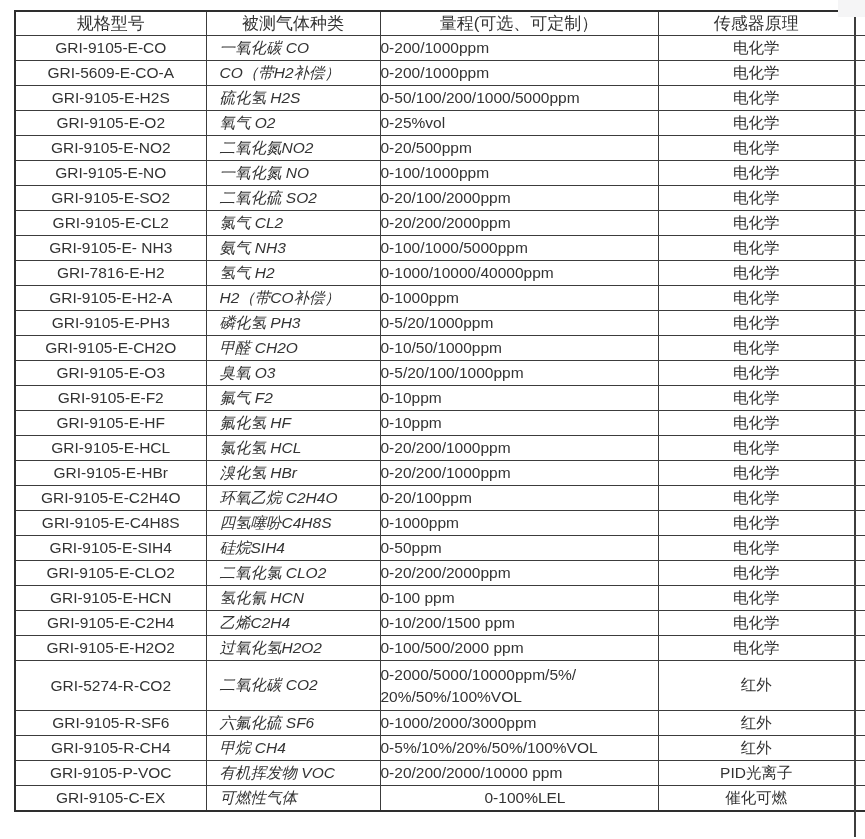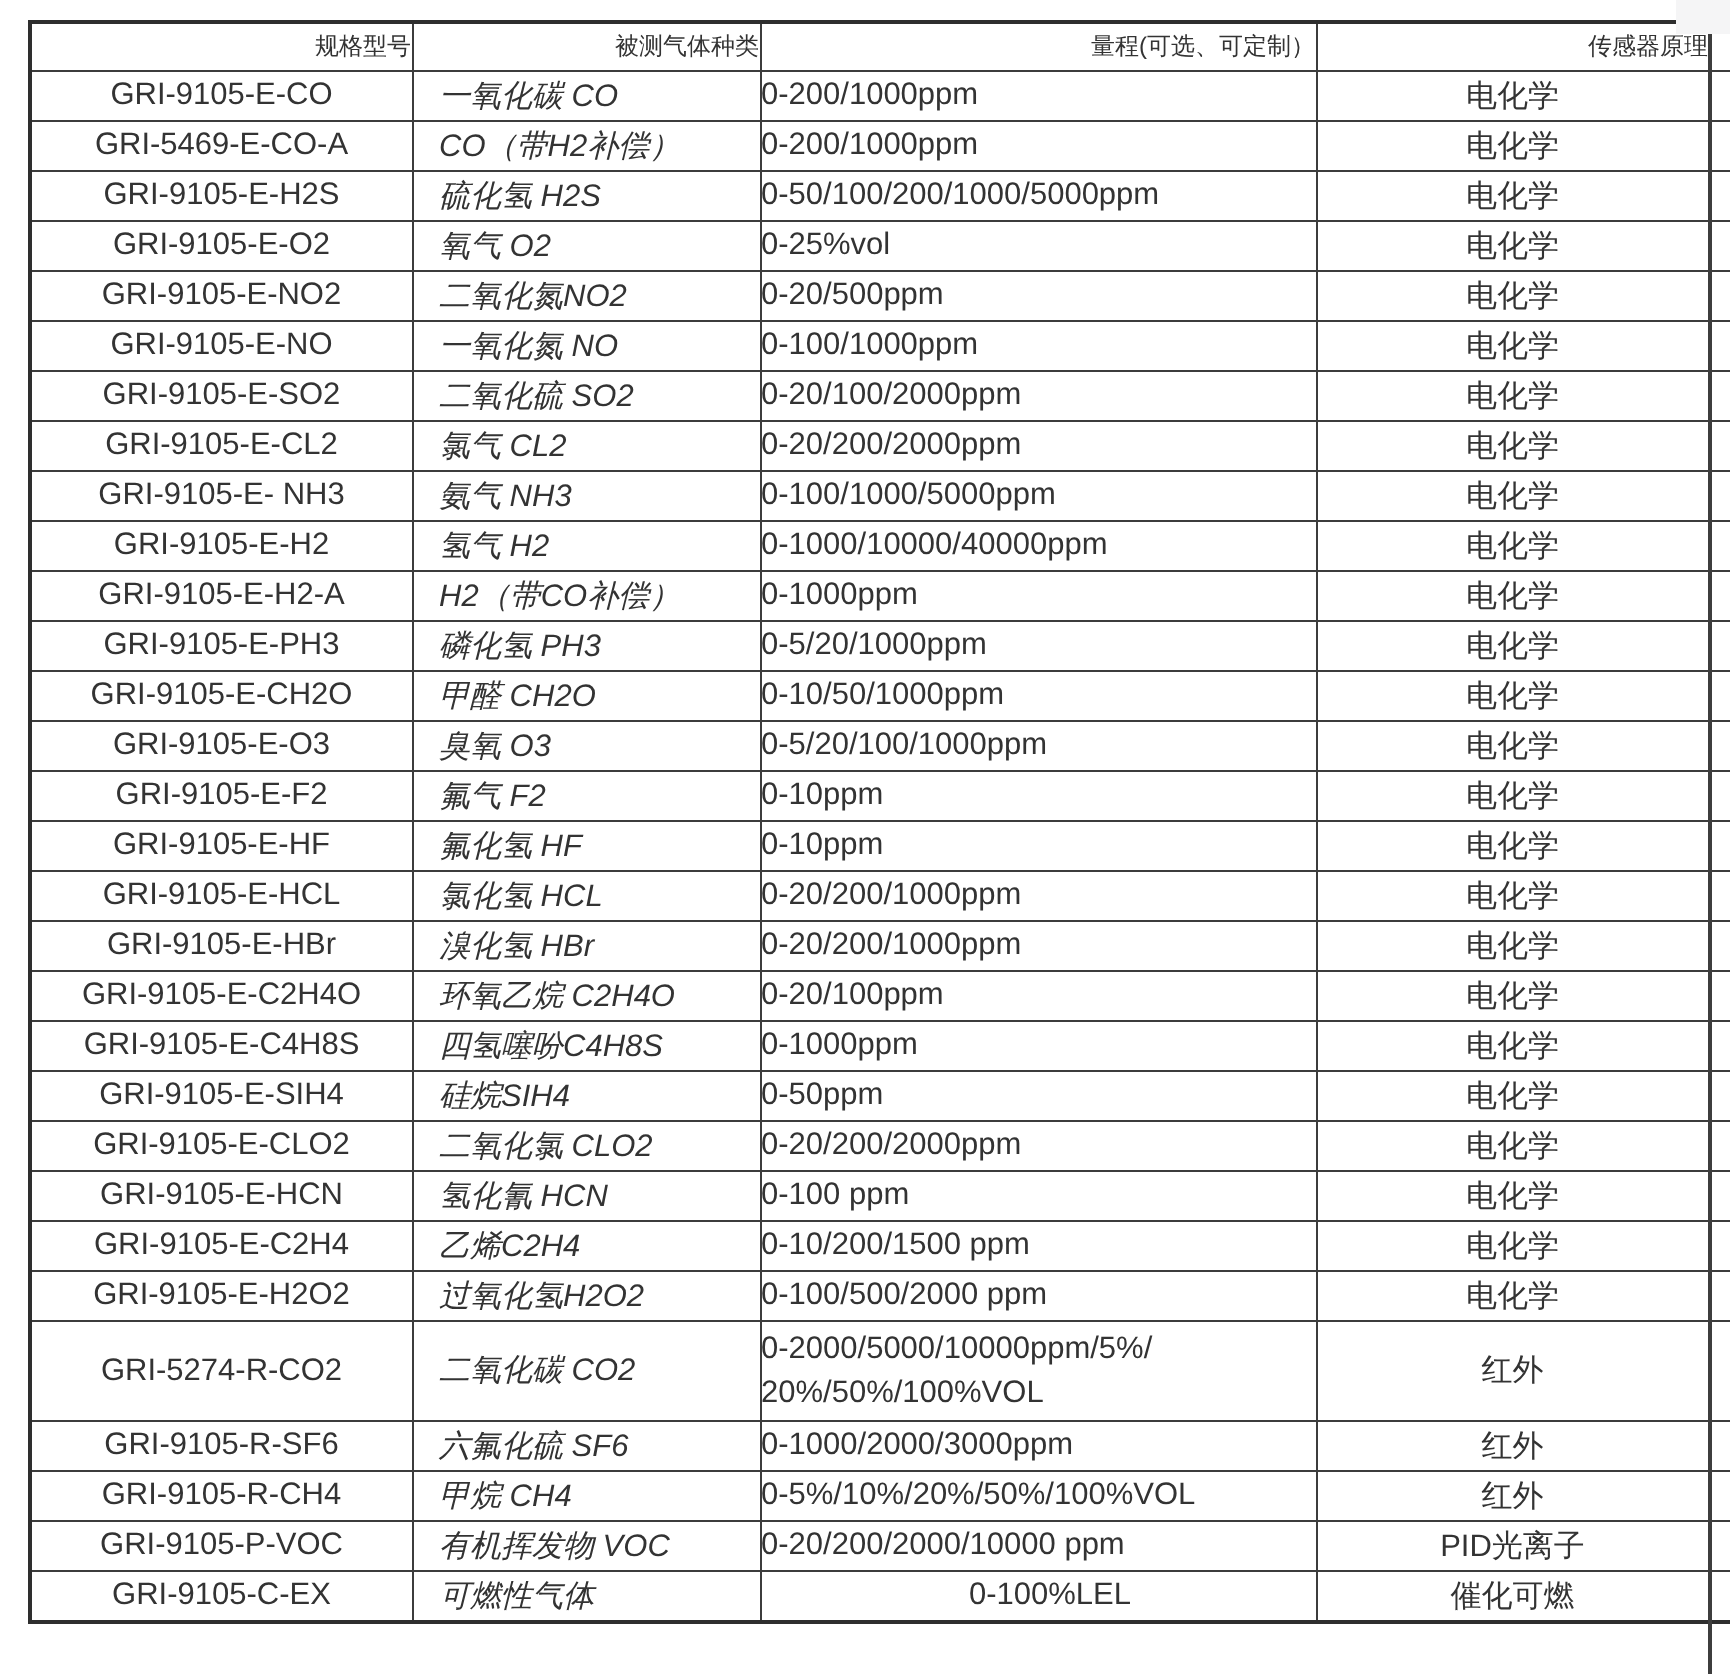--- a/index.html
+++ b/index.html
@@ -24,7 +24,7 @@
     overflow: hidden;
     vertical-align: middle;
   }
-  .spec-table th { height: 23px; font-size: 12px; text-align: right; }
+  .spec-table th { height: 23px; font-size: 17px; text-align: center; }
   .spec-table td { height: 24px; }
   td.c-model { text-align: center; }
   td.c-gas   { text-align: left; padding-left: 13px; font-style: italic; }

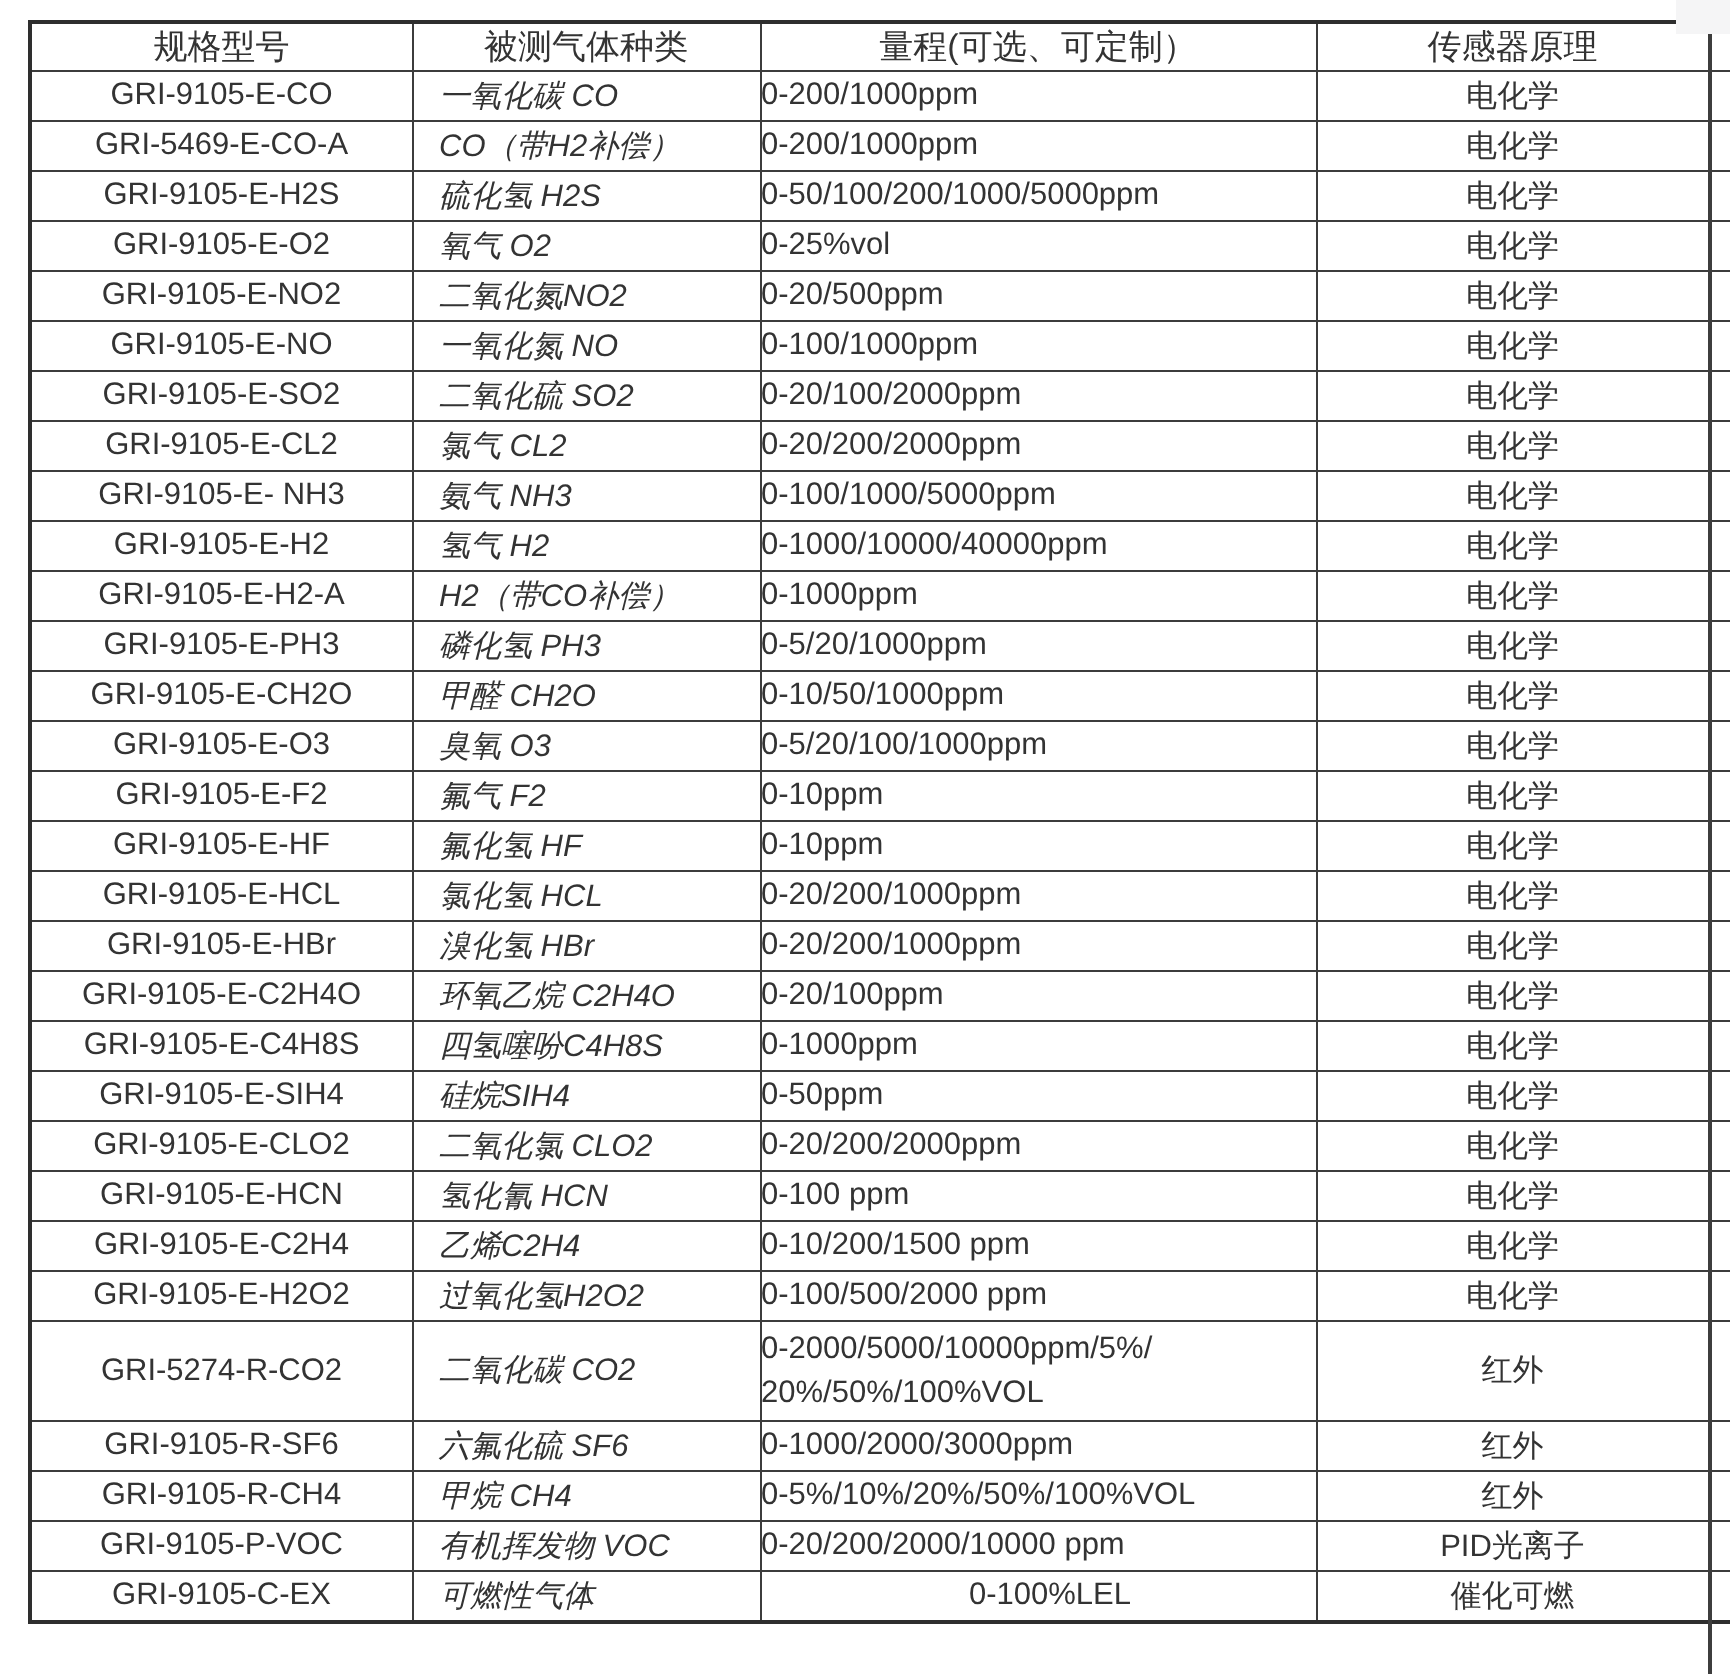--- a/index.html
+++ b/index.html
@@ -71,7 +71,7 @@
     <td class="c-sensor">电化学</td>
   </tr>
       <tr>
-    <td class="c-model">GRI-5469-E-CO-A</td>
+    <td class="c-model">GRI-5609-E-CO-A</td>
     <td class="c-gas">CO（带H2补偿）</td>
     <td class="c-range">0-200/1000ppm</td>
     <td class="c-sensor">电化学</td>

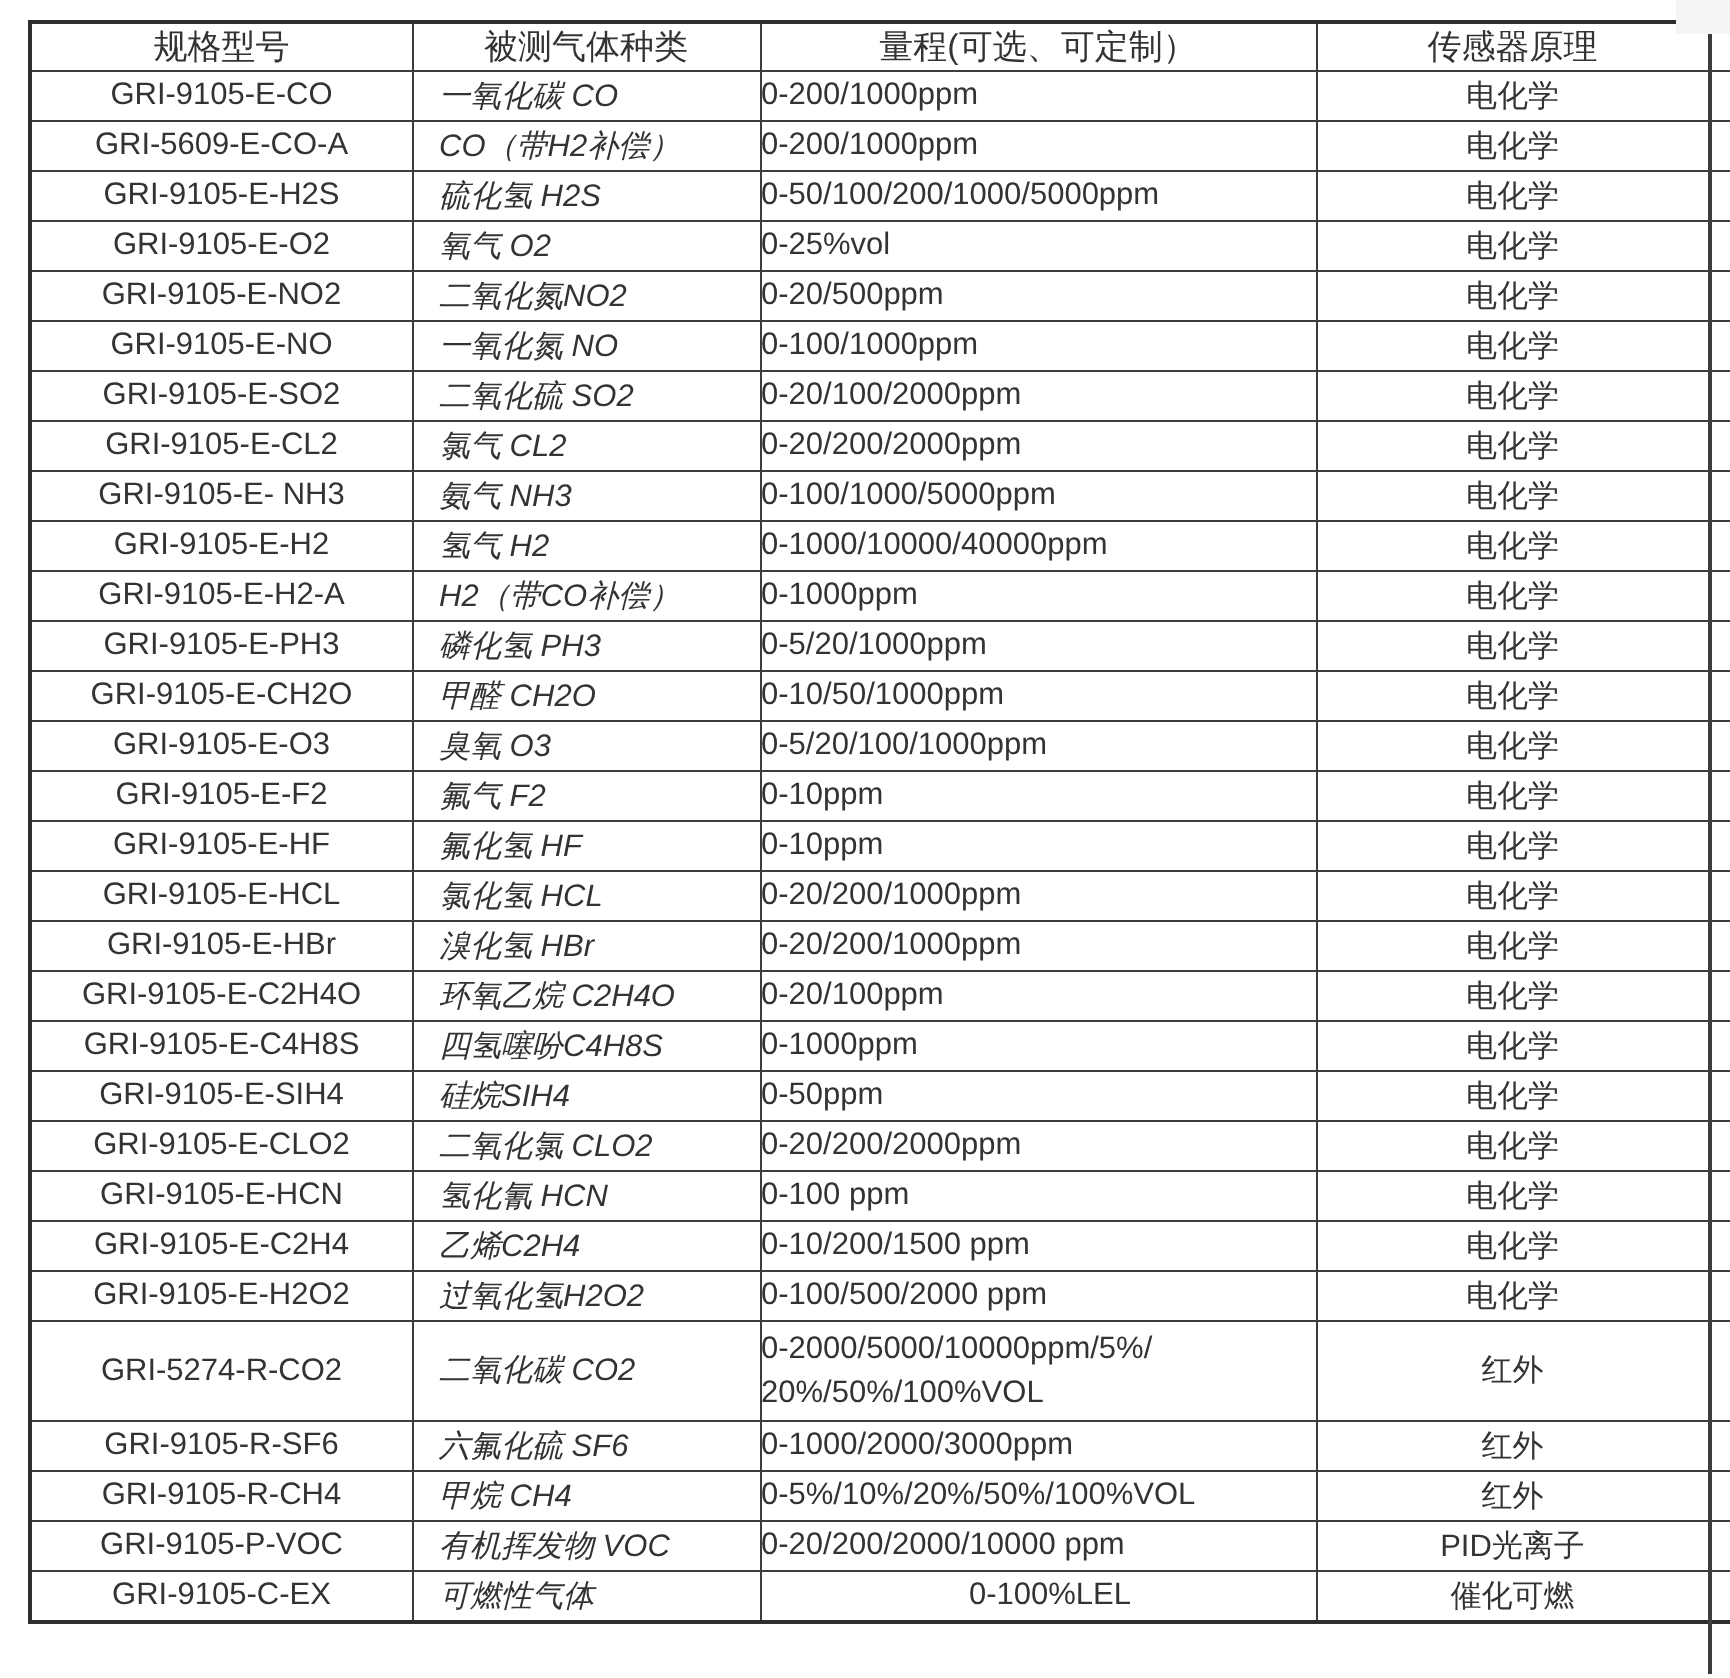--- a/index.html
+++ b/index.html
@@ -119,7 +119,7 @@
     <td class="c-sensor">电化学</td>
   </tr>
       <tr>
-    <td class="c-model">GRI-9105-E-H2</td>
+    <td class="c-model">GRI-7816-E-H2</td>
     <td class="c-gas">氢气 H2</td>
     <td class="c-range">0-1000/10000/40000ppm</td>
     <td class="c-sensor">电化学</td>

